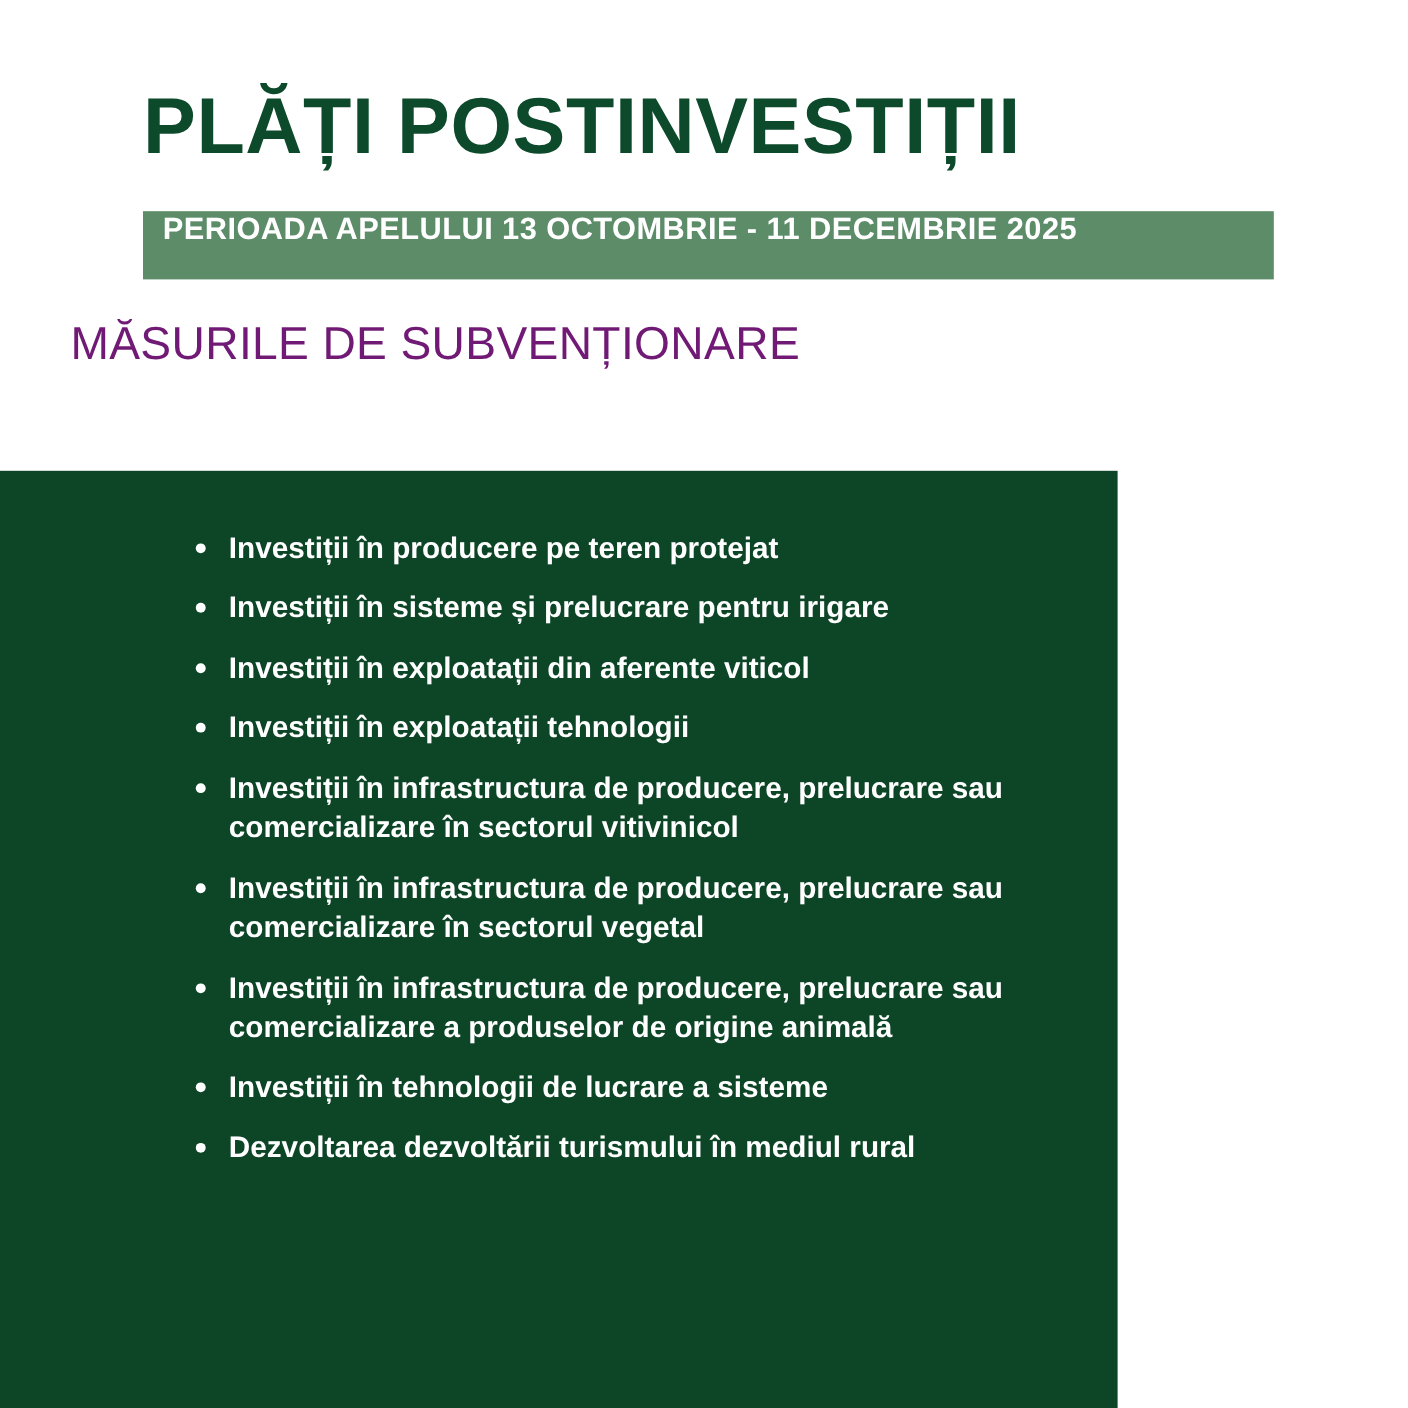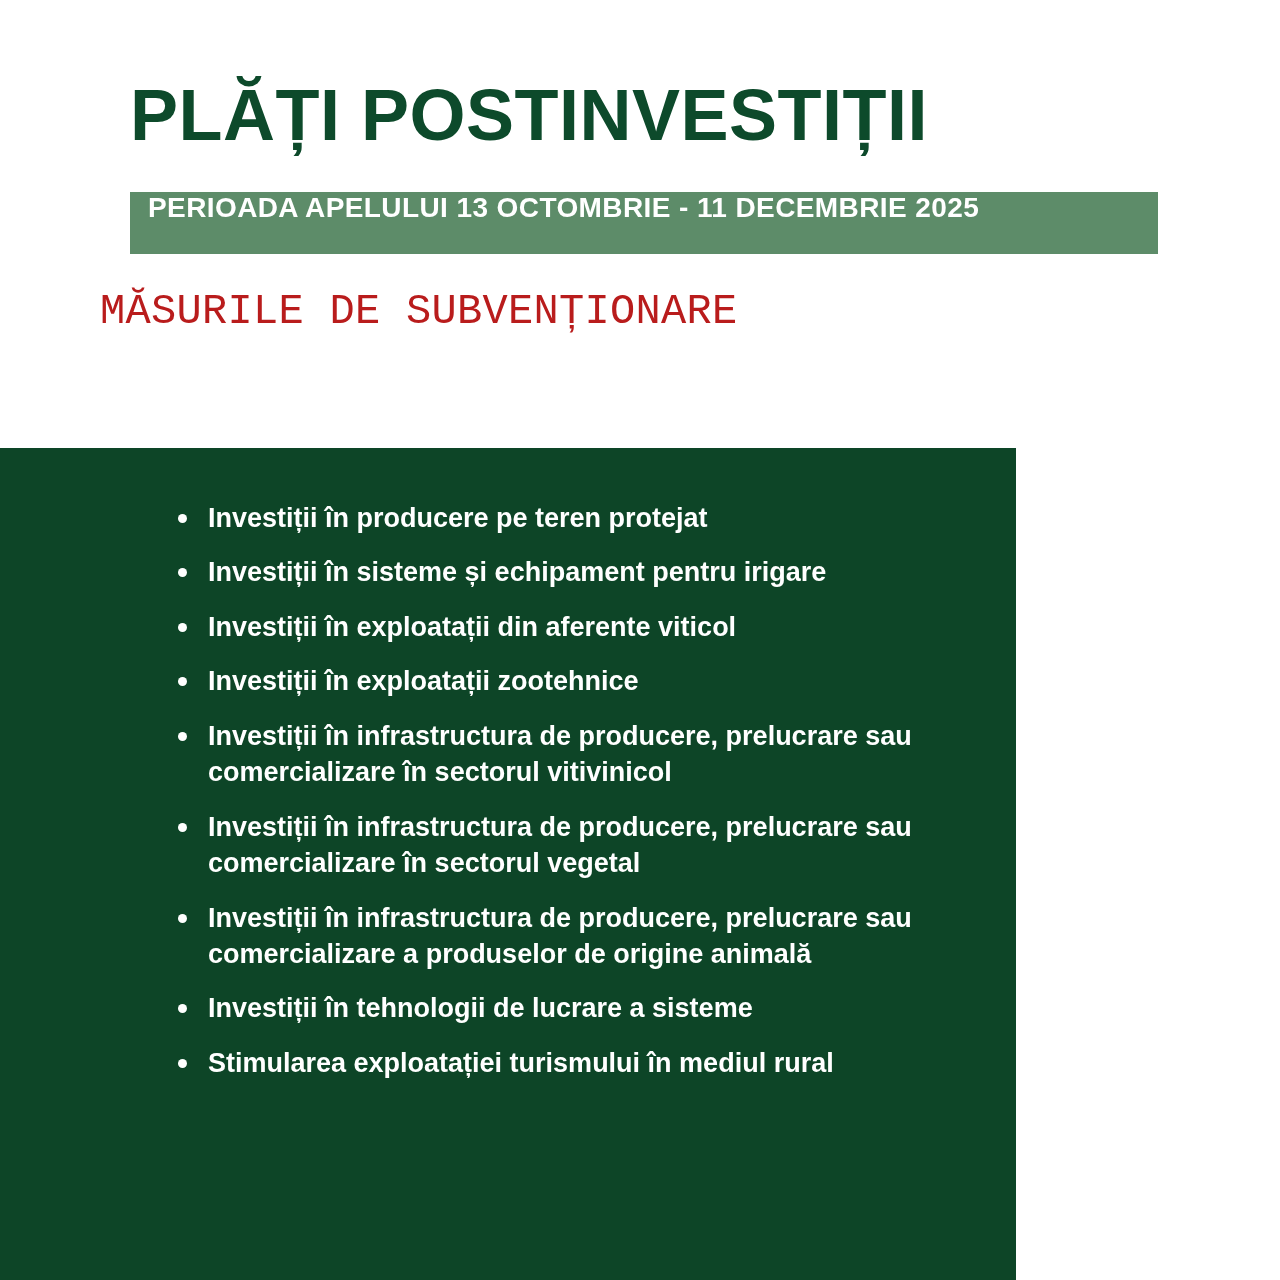--- a/index.html
+++ b/index.html
@@ -53,12 +53,11 @@
     white-space: nowrap;
   }
   .subtitle {
-    margin: 34px 0 0 100px;
+    margin: 34px 0 0 64px;
     font-size: 42px;
-    color: #b91c1c;
+    color: #701a75;
     font-weight: normal;
     letter-spacing: 0.3px;
-    font-family: Liberation Mono, monospace;
   }
   .body-panel {
     flex: 1;

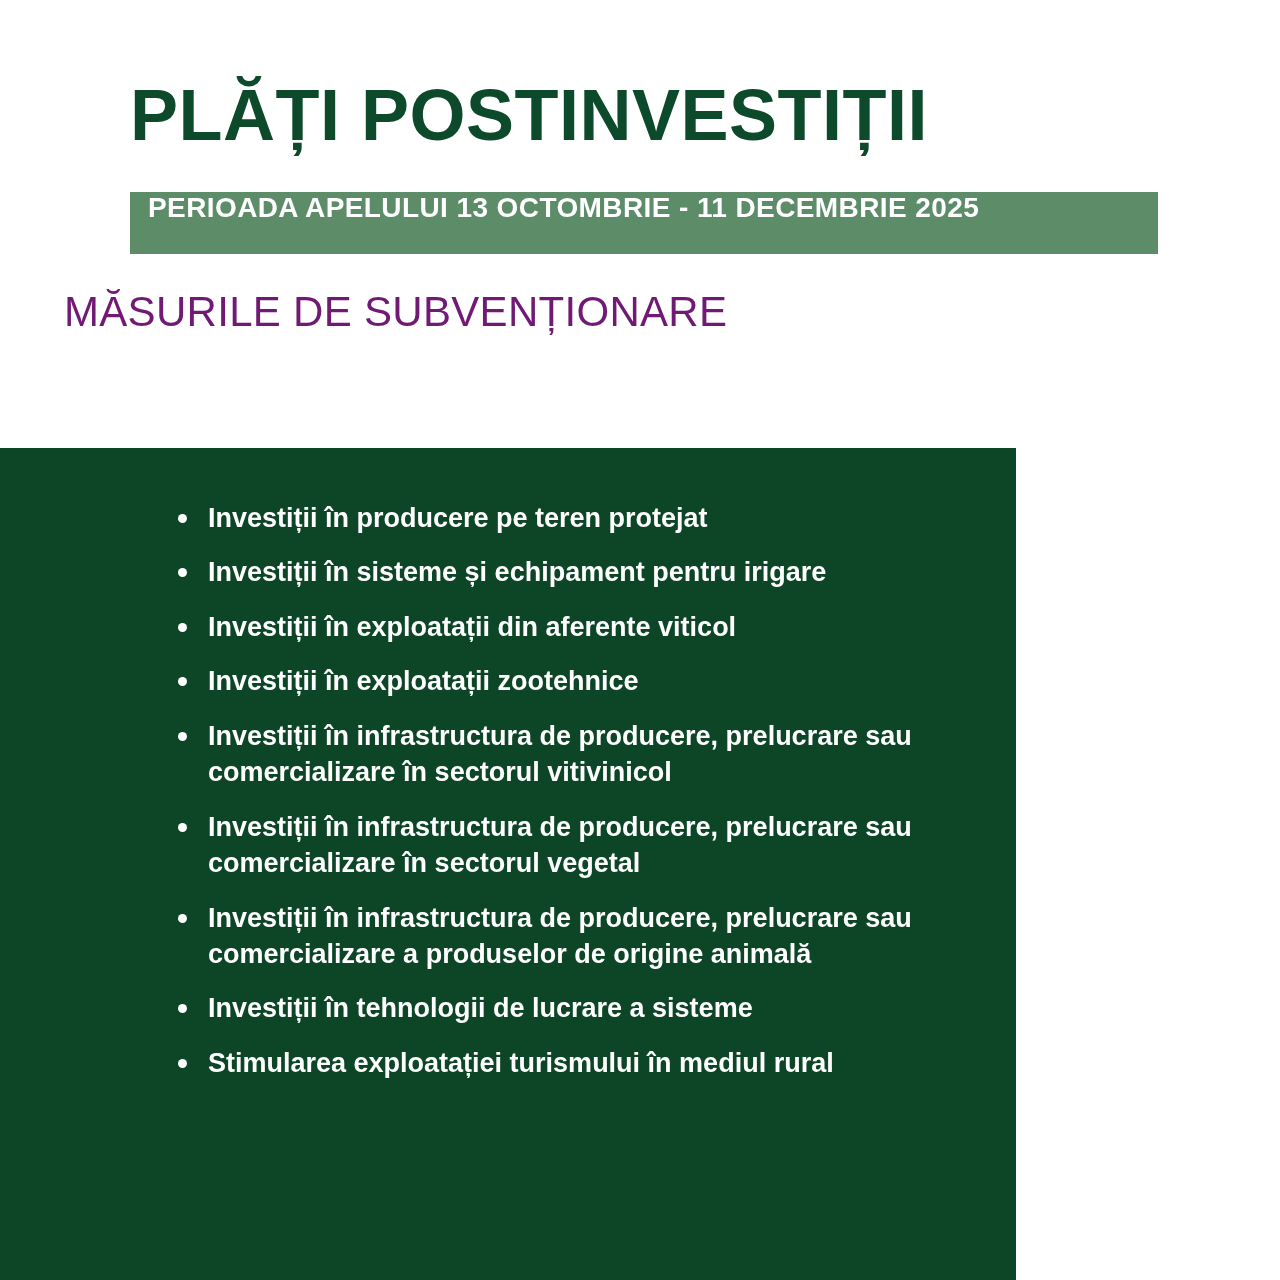--- a/index.html
+++ b/index.html
@@ -64,7 +64,6 @@
     background: #0d4527;
     padding: 52px 0 0 0;
     box-sizing: border-box;
-    margin-top: 20px;
   }
   ul.measures {
     list-style: none;

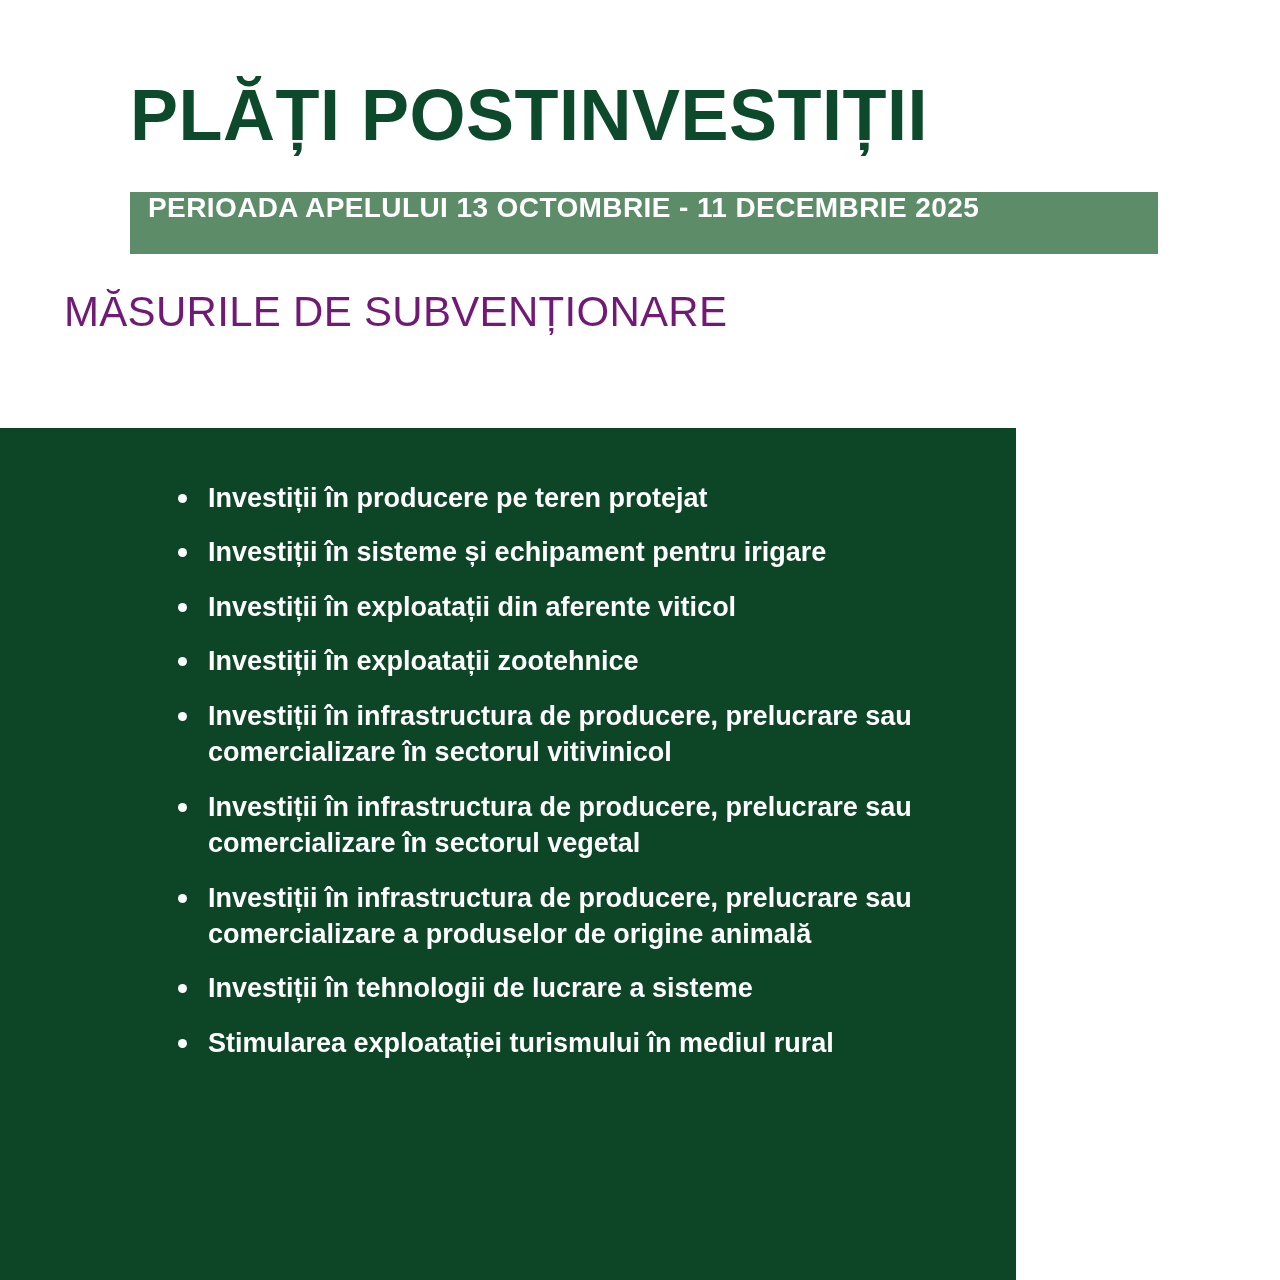--- a/index.html
+++ b/index.html
@@ -109,7 +109,7 @@
   <div class="body-panel">
     <ul class="measures">
       <li>Investiții în producere pe teren protejat</li>
-      <li>Investiții în sisteme și echipament pentru irigare</li>
+      <li>Investiții în sisteme și prelucrare pentru irigare</li>
       <li>Investiții în exploatații din aferente viticol</li>
       <li>Investiții în exploatații zootehnice</li>
       <li>Investiții în infrastructura de producere, prelucrare sau comercializare în sectorul vitivinicol</li>

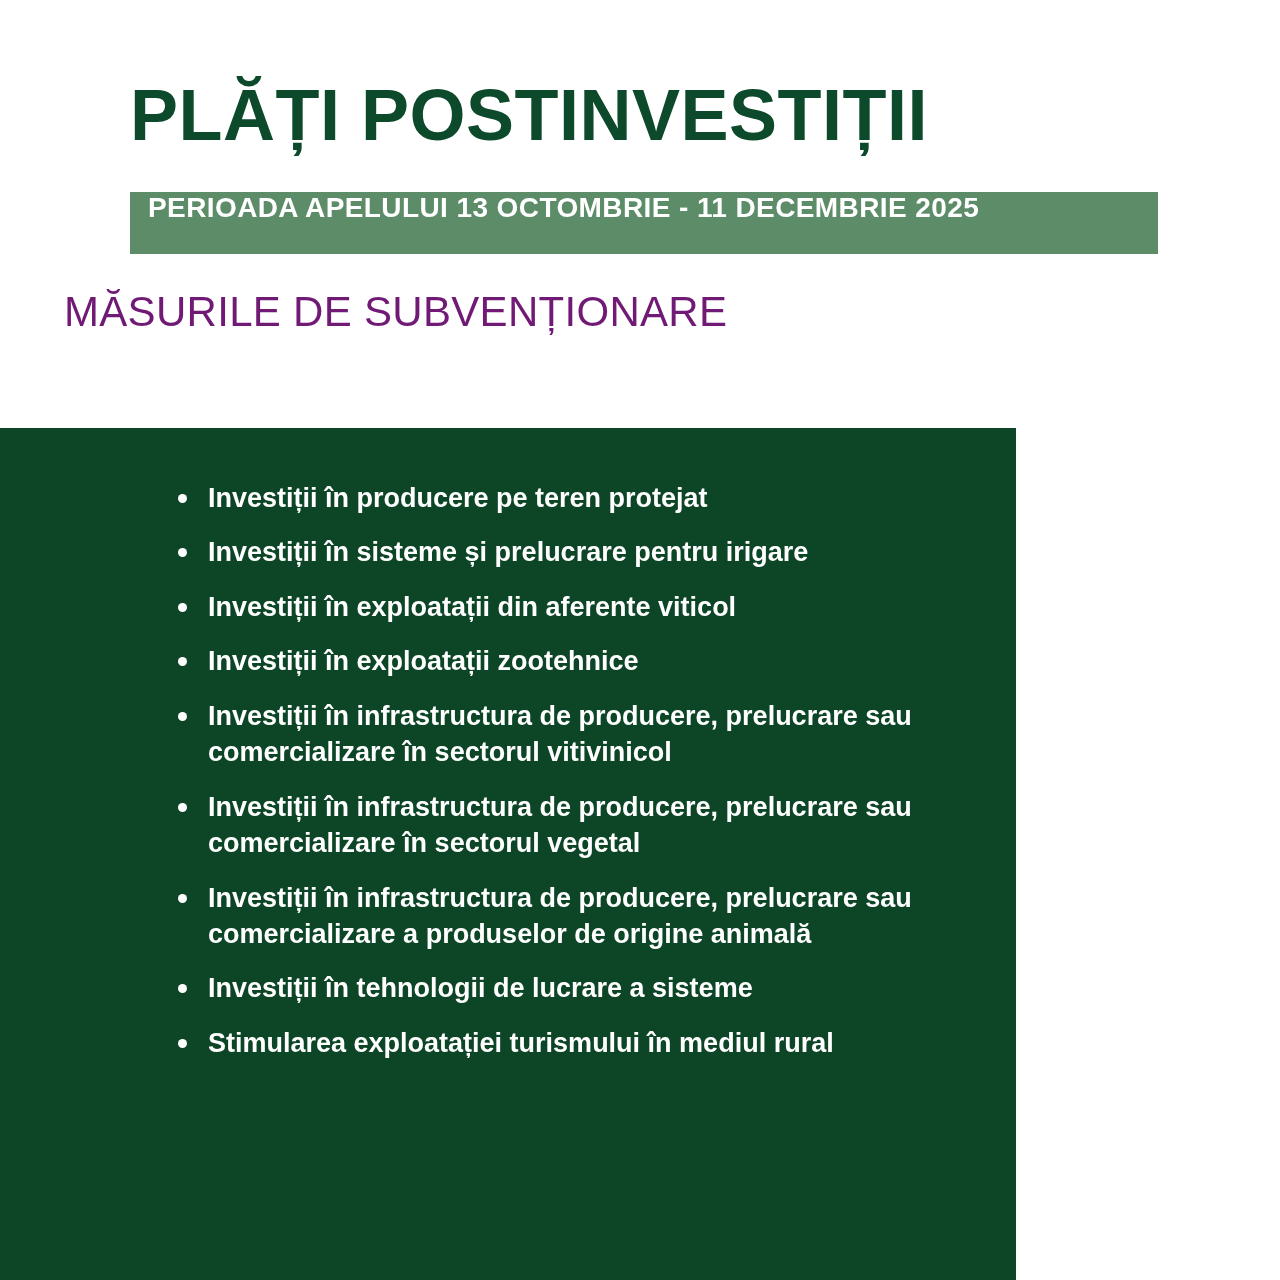--- a/index.html
+++ b/index.html
@@ -111,7 +111,7 @@
       <li>Investiții în producere pe teren protejat</li>
       <li>Investiții în sisteme și prelucrare pentru irigare</li>
       <li>Investiții în exploatații din aferente viticol</li>
-      <li>Investiții în exploatații zootehnice</li>
+      <li>Investiții în exploatații tehnologii</li>
       <li>Investiții în infrastructura de producere, prelucrare sau comercializare în sectorul vitivinicol</li>
       <li>Investiții în infrastructura de producere, prelucrare sau comercializare în sectorul vegetal</li>
       <li>Investiții în infrastructura de producere, prelucrare sau comercializare a produselor de origine animală</li>

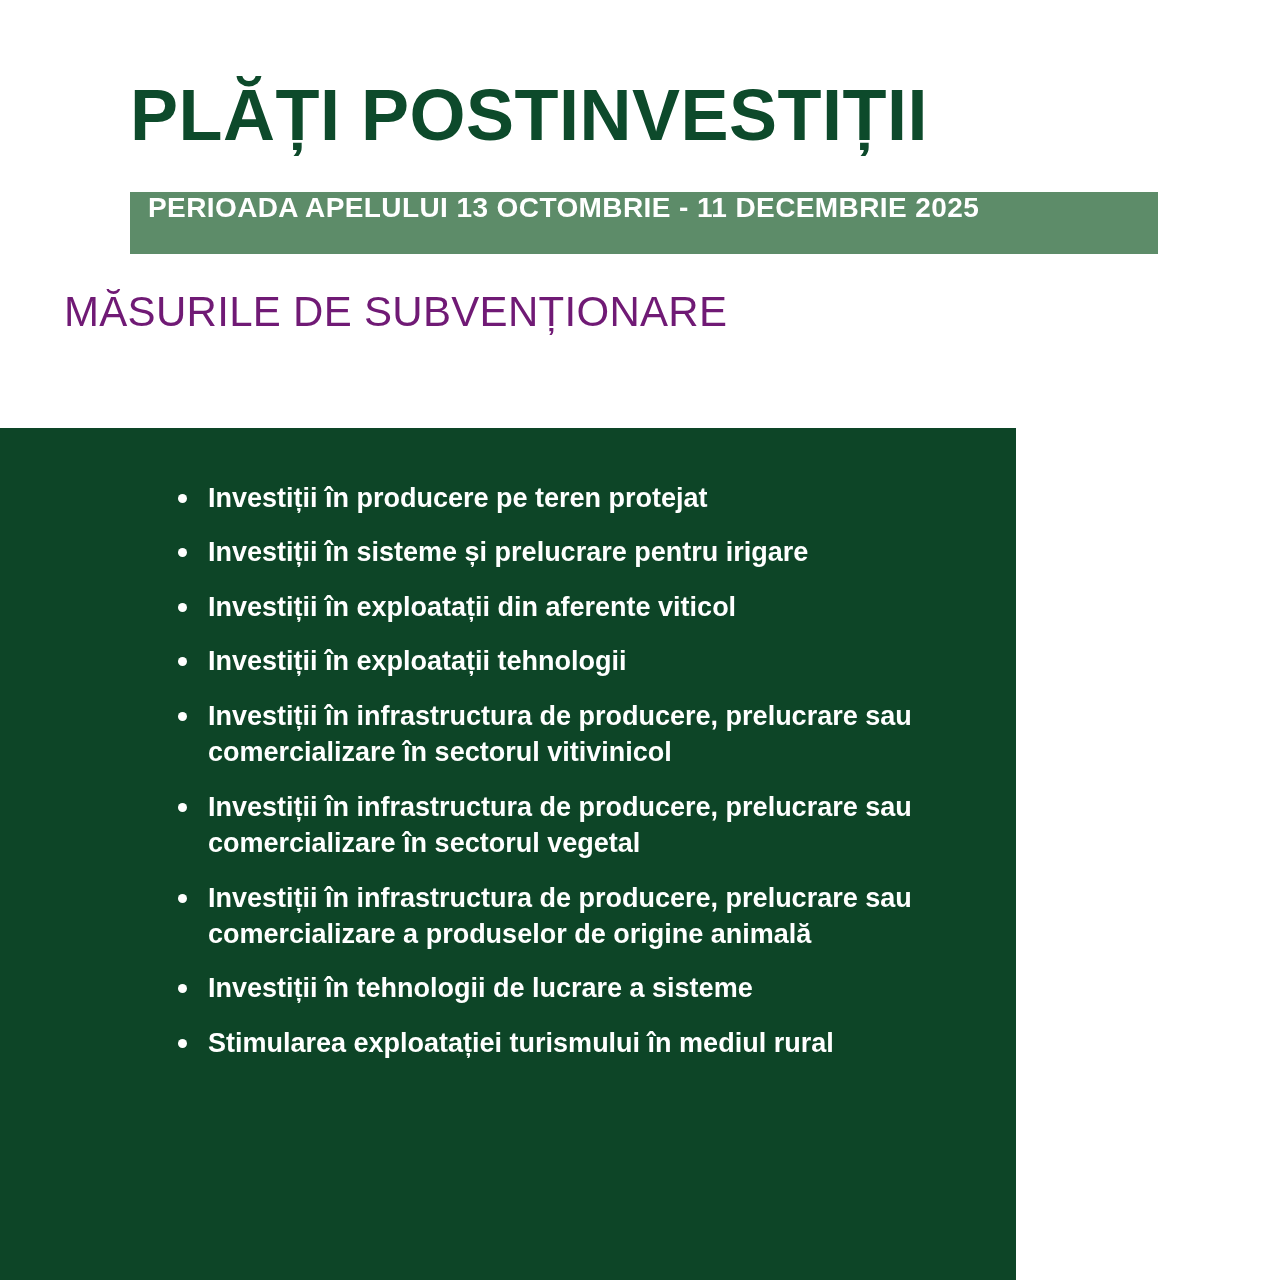--- a/index.html
+++ b/index.html
@@ -116,7 +116,7 @@
       <li>Investiții în infrastructura de producere, prelucrare sau comercializare în sectorul vegetal</li>
       <li>Investiții în infrastructura de producere, prelucrare sau comercializare a produselor de origine animală</li>
       <li>Investiții în tehnologii de lucrare a sisteme</li>
-      <li>Stimularea exploatației turismului în mediul rural</li>
+      <li>Dezvoltarea dezvoltării turismului în mediul rural</li>
     </ul>
   </div>
 

